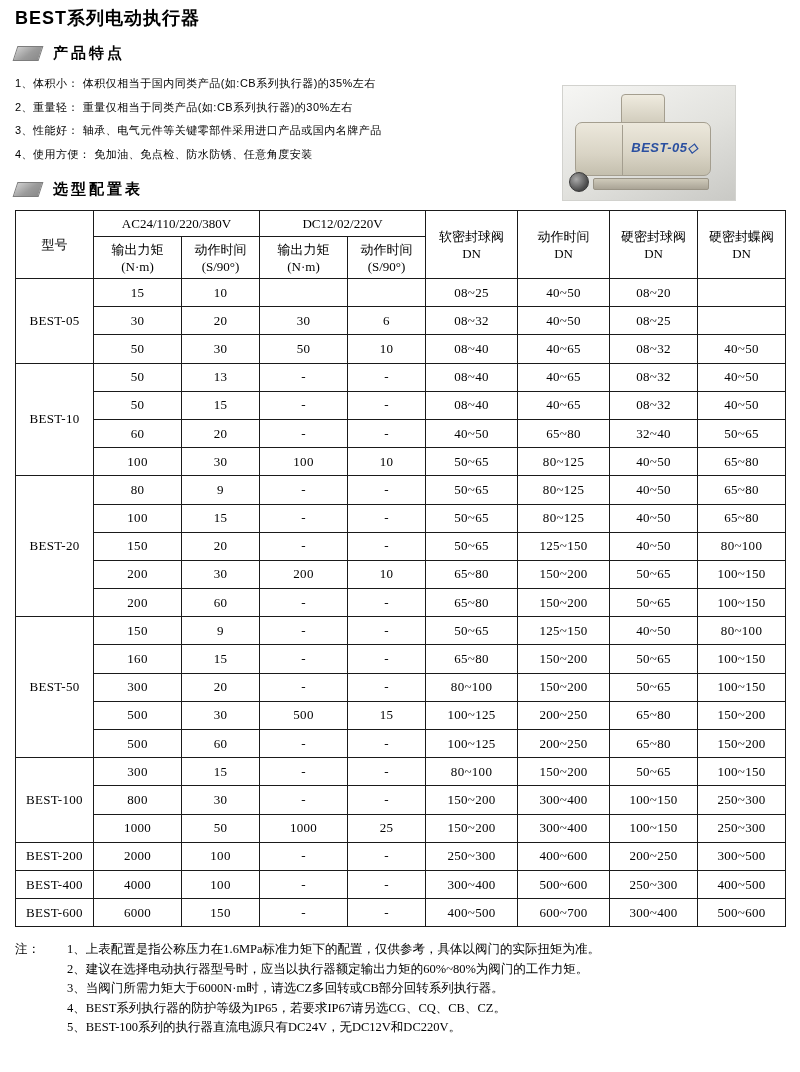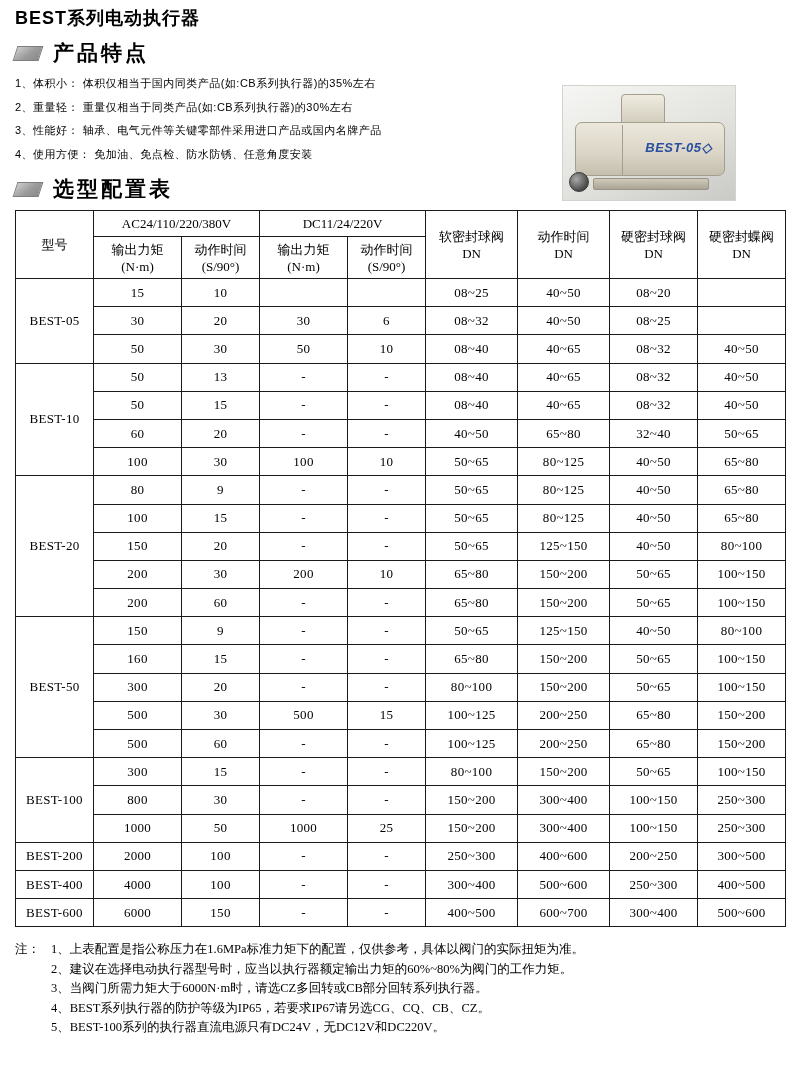--- a/index.html
+++ b/index.html
@@ -18,7 +18,7 @@
     background:linear-gradient(135deg,#cdcdcd 0%,#9b9b9b 55%,#8a8a8a 100%);
     border:1px solid #7d7d7d; transform:skewX(-18deg);
   }
-  .heading-text { font-size:21px; font-weight:bold; letter-spacing:3px; }
+  .heading-text { font-size:15px; font-weight:bold; letter-spacing:3px; }
 
   .features { margin-top:9px; width:548px; font-size:11px; line-height:23.5px; letter-spacing:0.5px; }
 

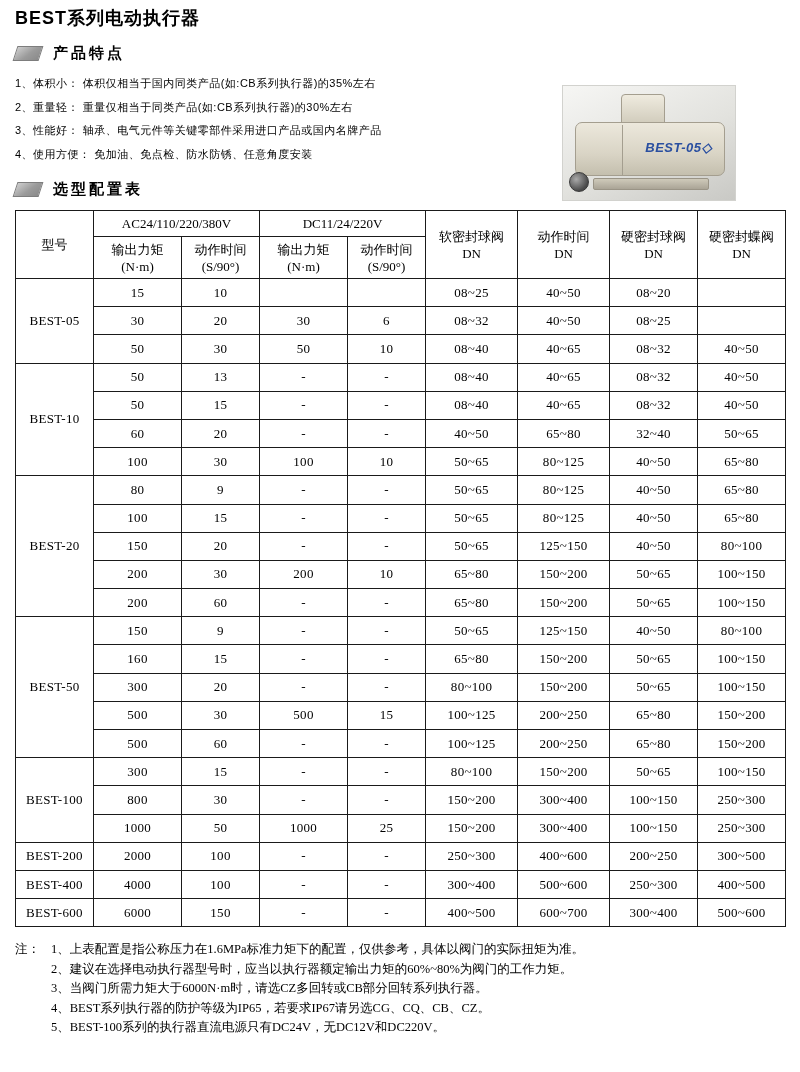--- a/index.html
+++ b/index.html
@@ -34,7 +34,7 @@
     border:1px solid #a49e8f; border-radius:4px;
   }
   .actuator-body {
-    position:absolute; left:12px; top:36px; width:150px; height:54px;
+    position:absolute; left:12px; top:36px; width:136px; height:54px;
     background:linear-gradient(180deg,#ece8dc 0%,#d9d4c5 60%,#c4bfae 100%);
     border:1px solid #a49e8f; border-radius:7px;
   }

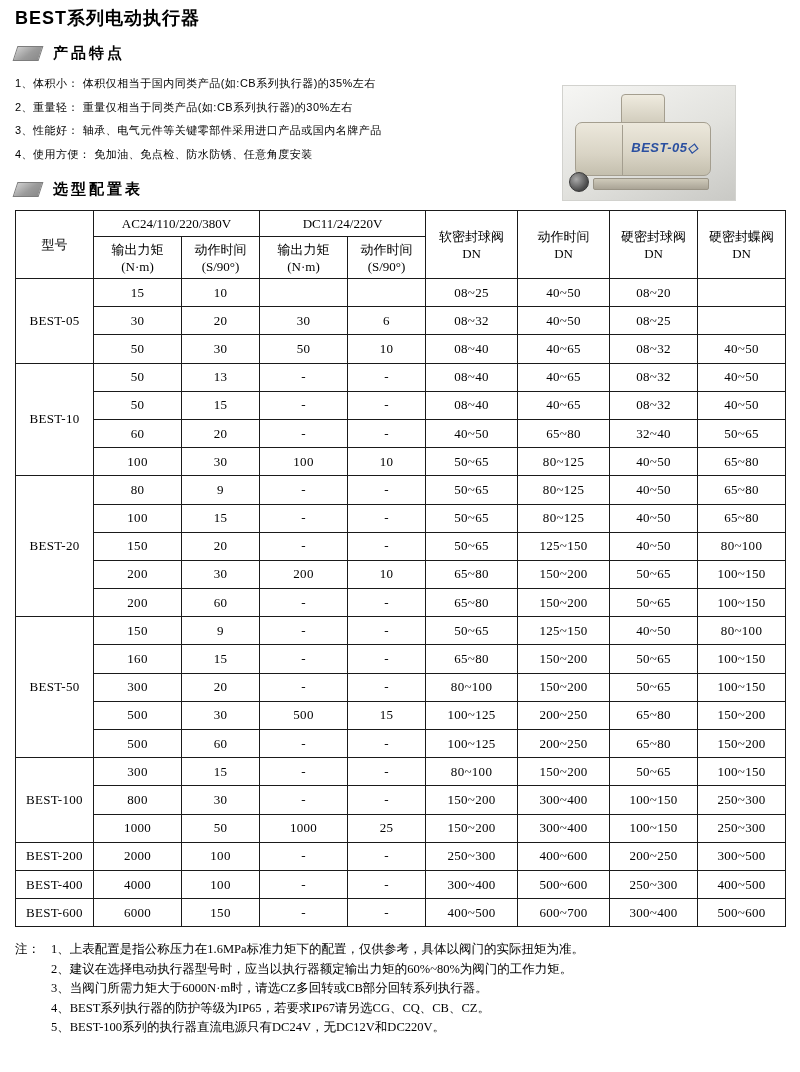--- a/index.html
+++ b/index.html
@@ -129,7 +129,7 @@
       <tr>
         <th rowspan="2">型号</th>
         <th colspan="2" class="group-head">AC24/110/220/380V</th>
-        <th colspan="2" class="group-head">DC11/24/220V</th>
+        <th colspan="2" class="group-head">DC12/02/220V</th>
         <th rowspan="2" class="two-line">软密封球阀
 DN</th>
         <th rowspan="2" class="two-line">动作时间

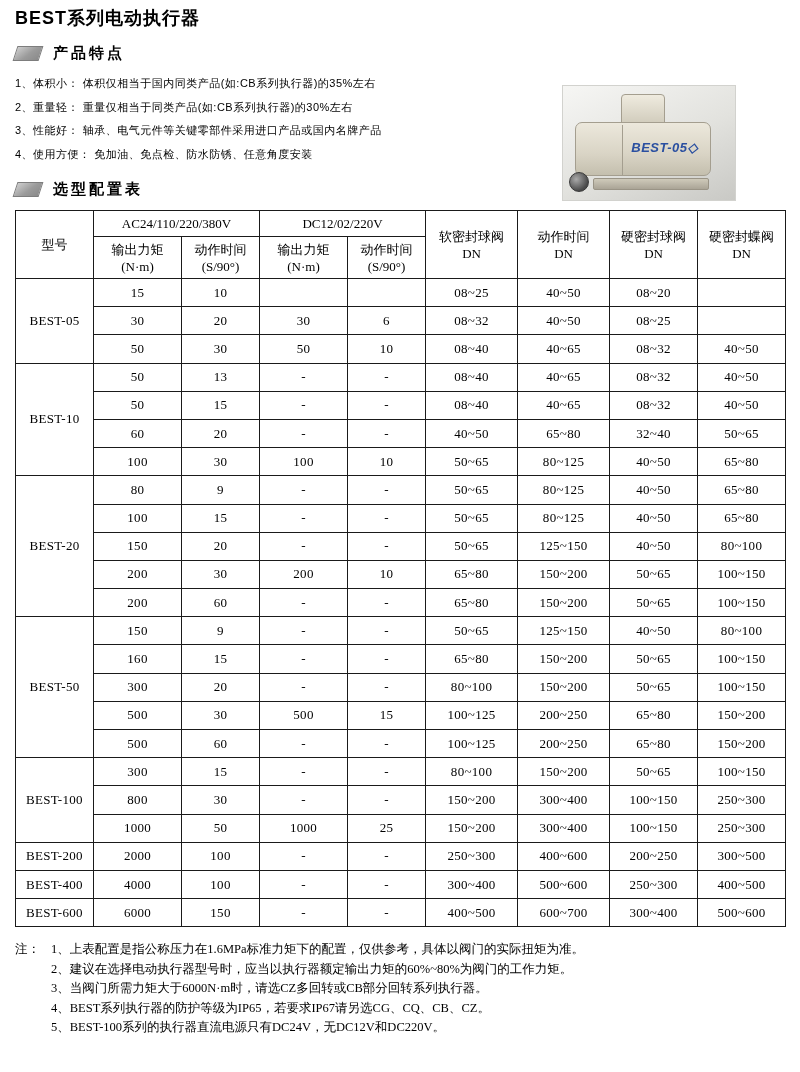--- a/index.html
+++ b/index.html
@@ -77,7 +77,7 @@
     font-family:"Liberation Serif", serif; font-size:12.5px; line-height:19.5px;
   }
   .notes-prefix { flex:none; width:36px; }
-  .notes-items { flex:1; }
+  .notes-items { flex:1;margin-left:16px; }
 </style>
 </head>
 <body>

